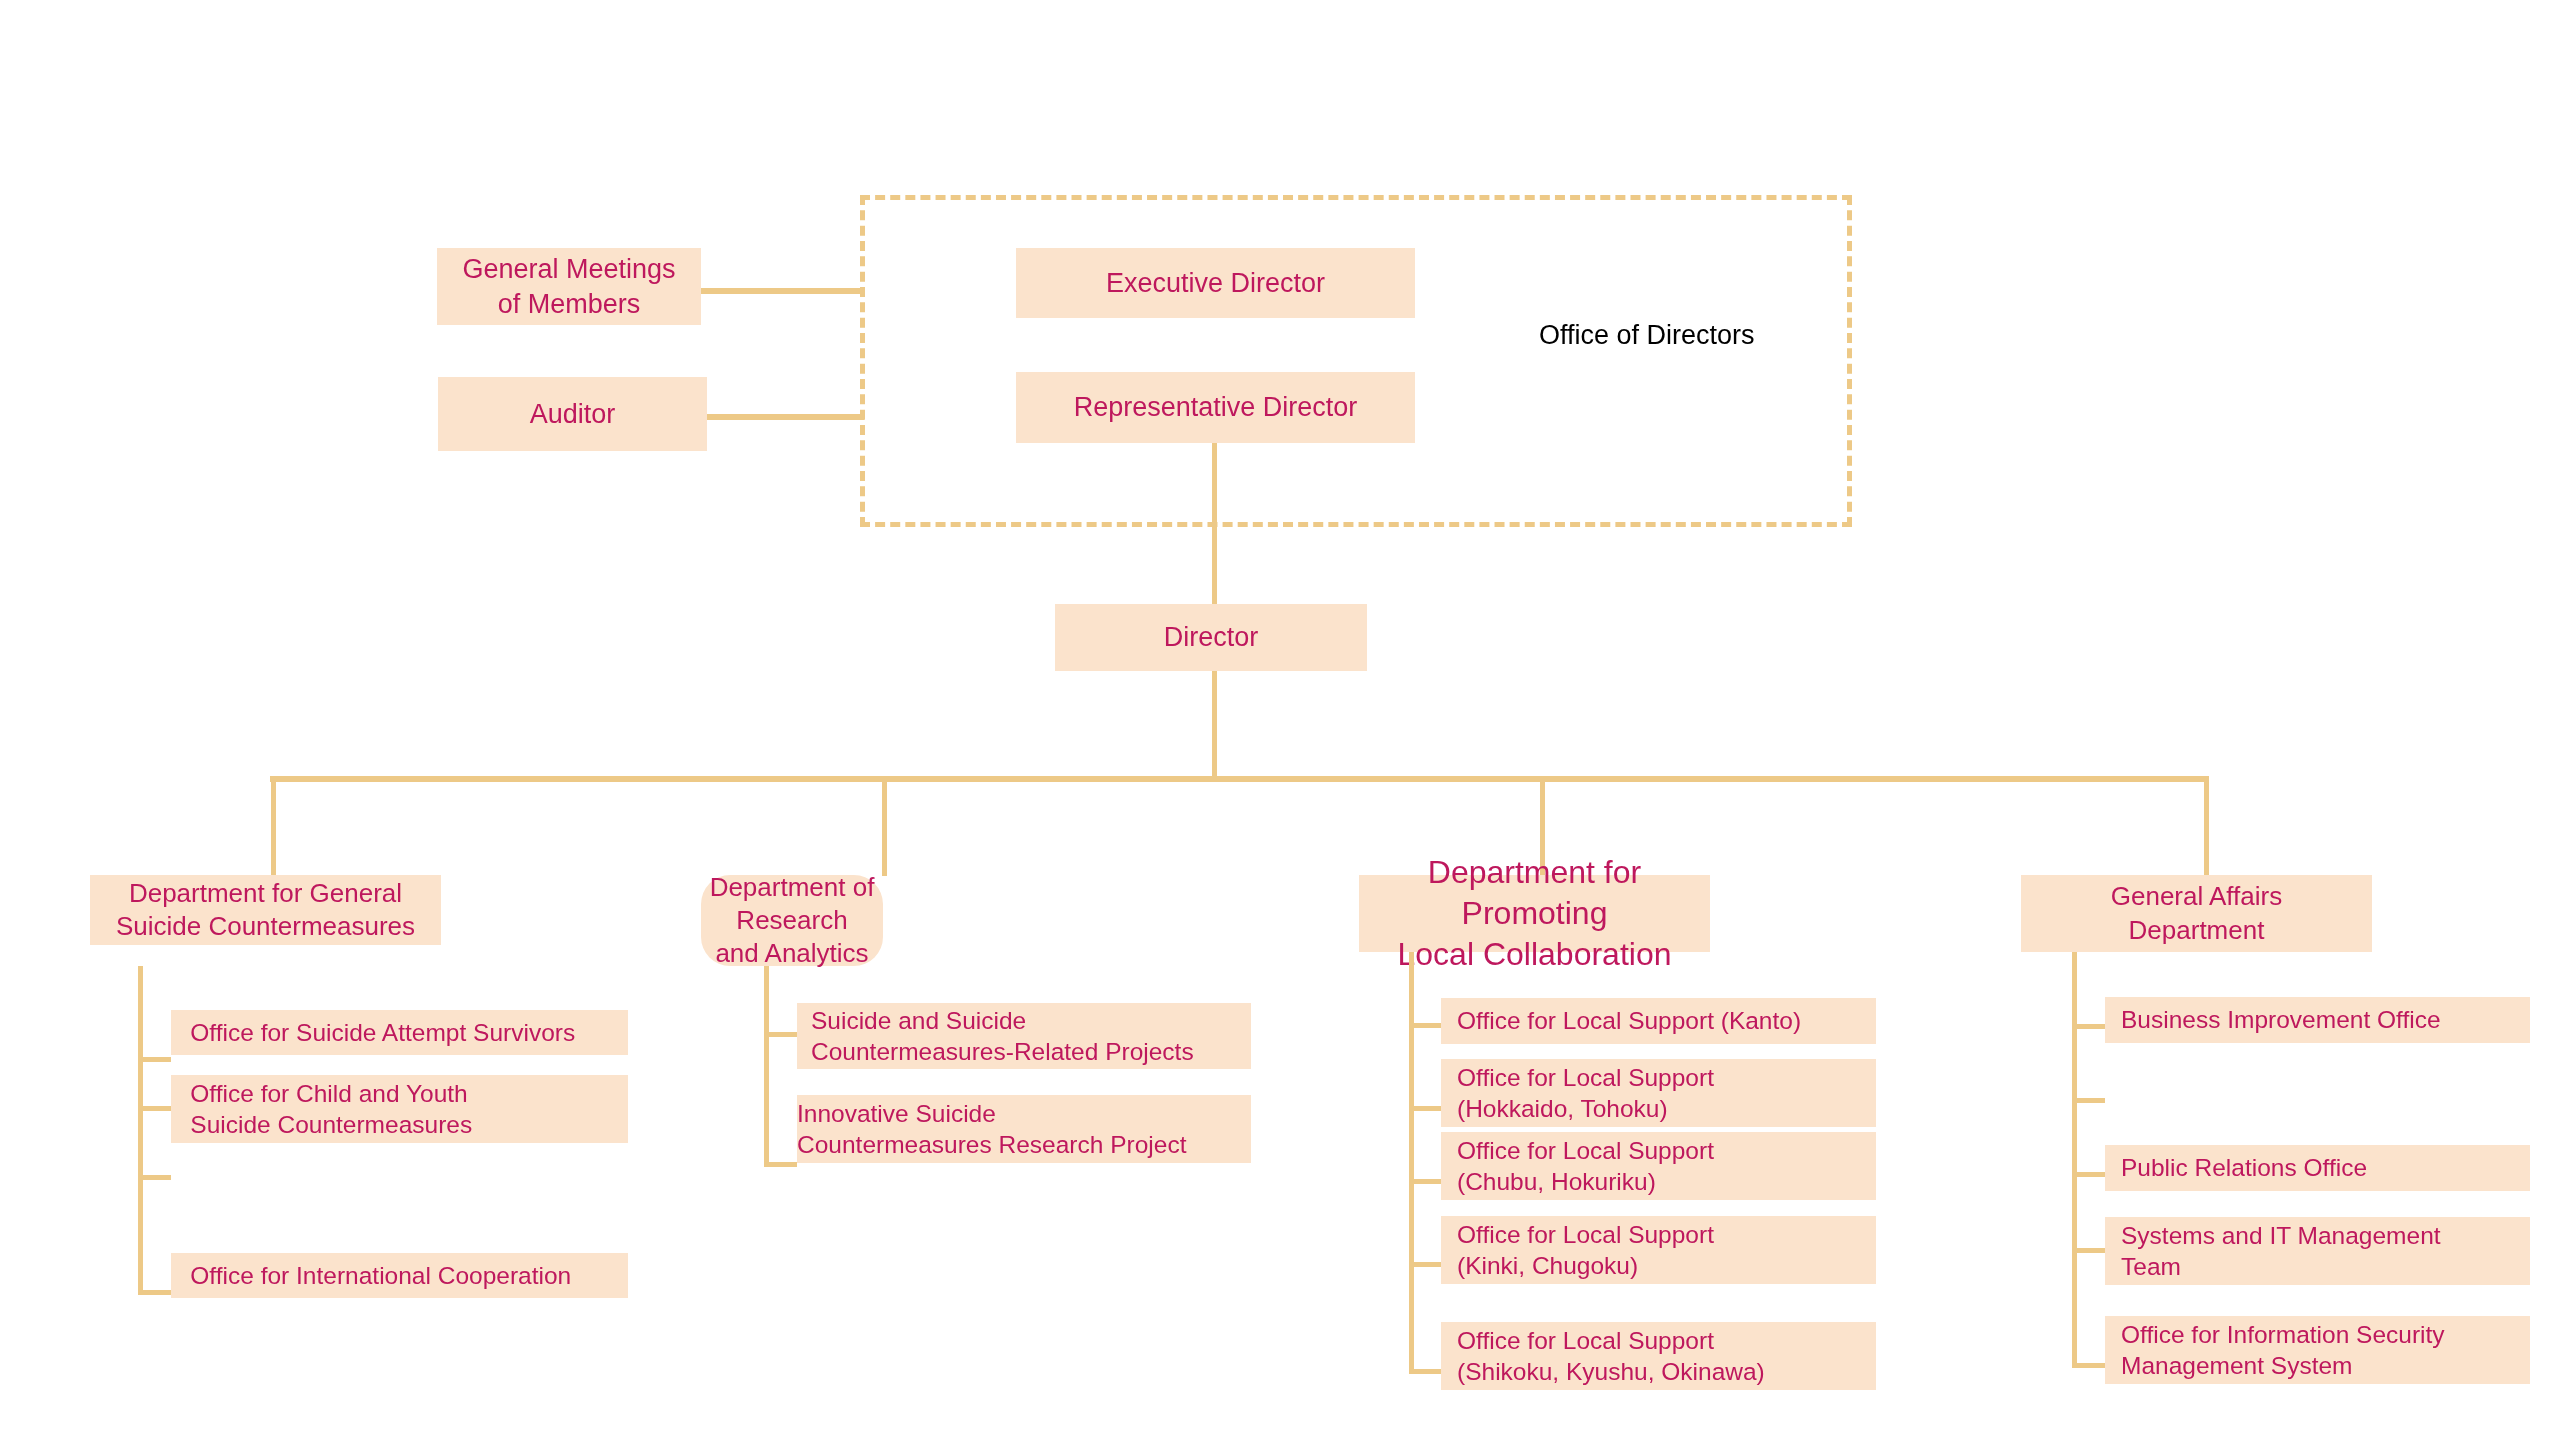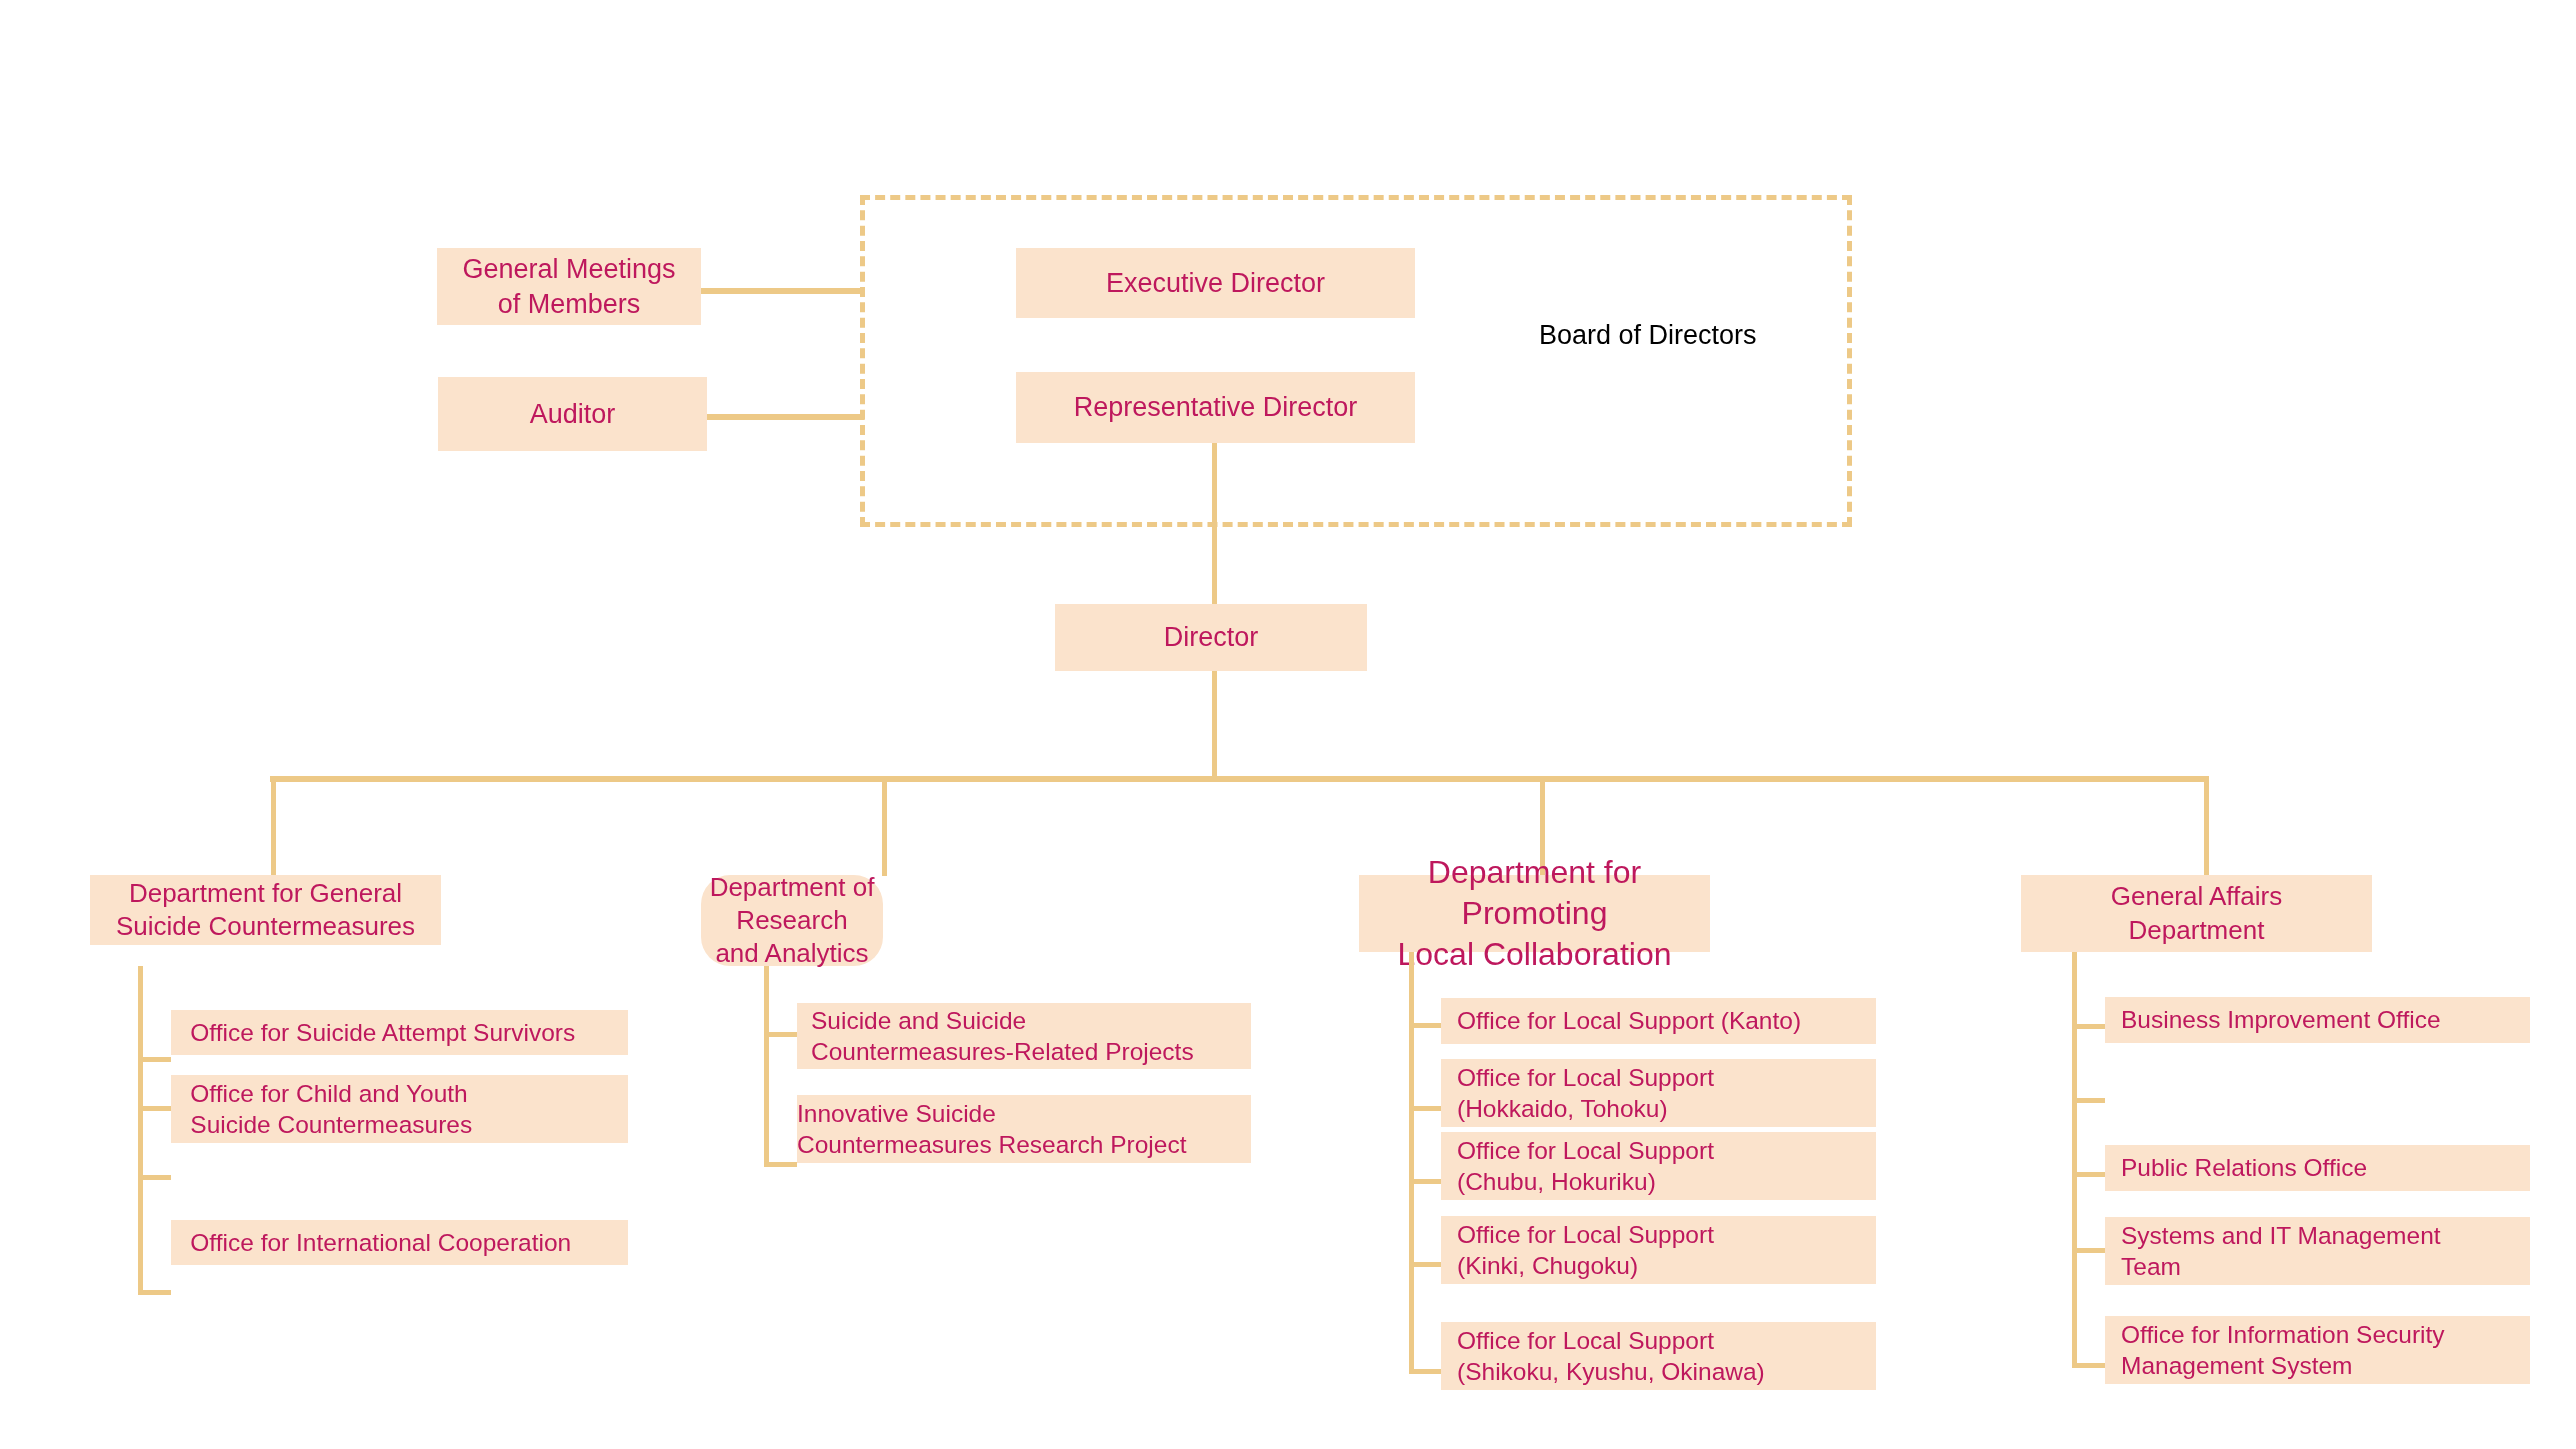--- a/index.html
+++ b/index.html
@@ -72,7 +72,7 @@
 
   <div class="dashed-box" style="left:860px; top:195px; width:992px; height:332px;"></div>
 
-  <div class="board-label" style="left:1539px; top:320px; font-size:27px;">Board of Directors</div>
+  <div class="board-label" style="left:1539px; top:320px; font-size:27px;">Office of Directors</div>
 
   <div class="node center" style="left:437px; top:248px; width:264px; height:77px; font-size:27px;">General Meetings
 of Members</div>

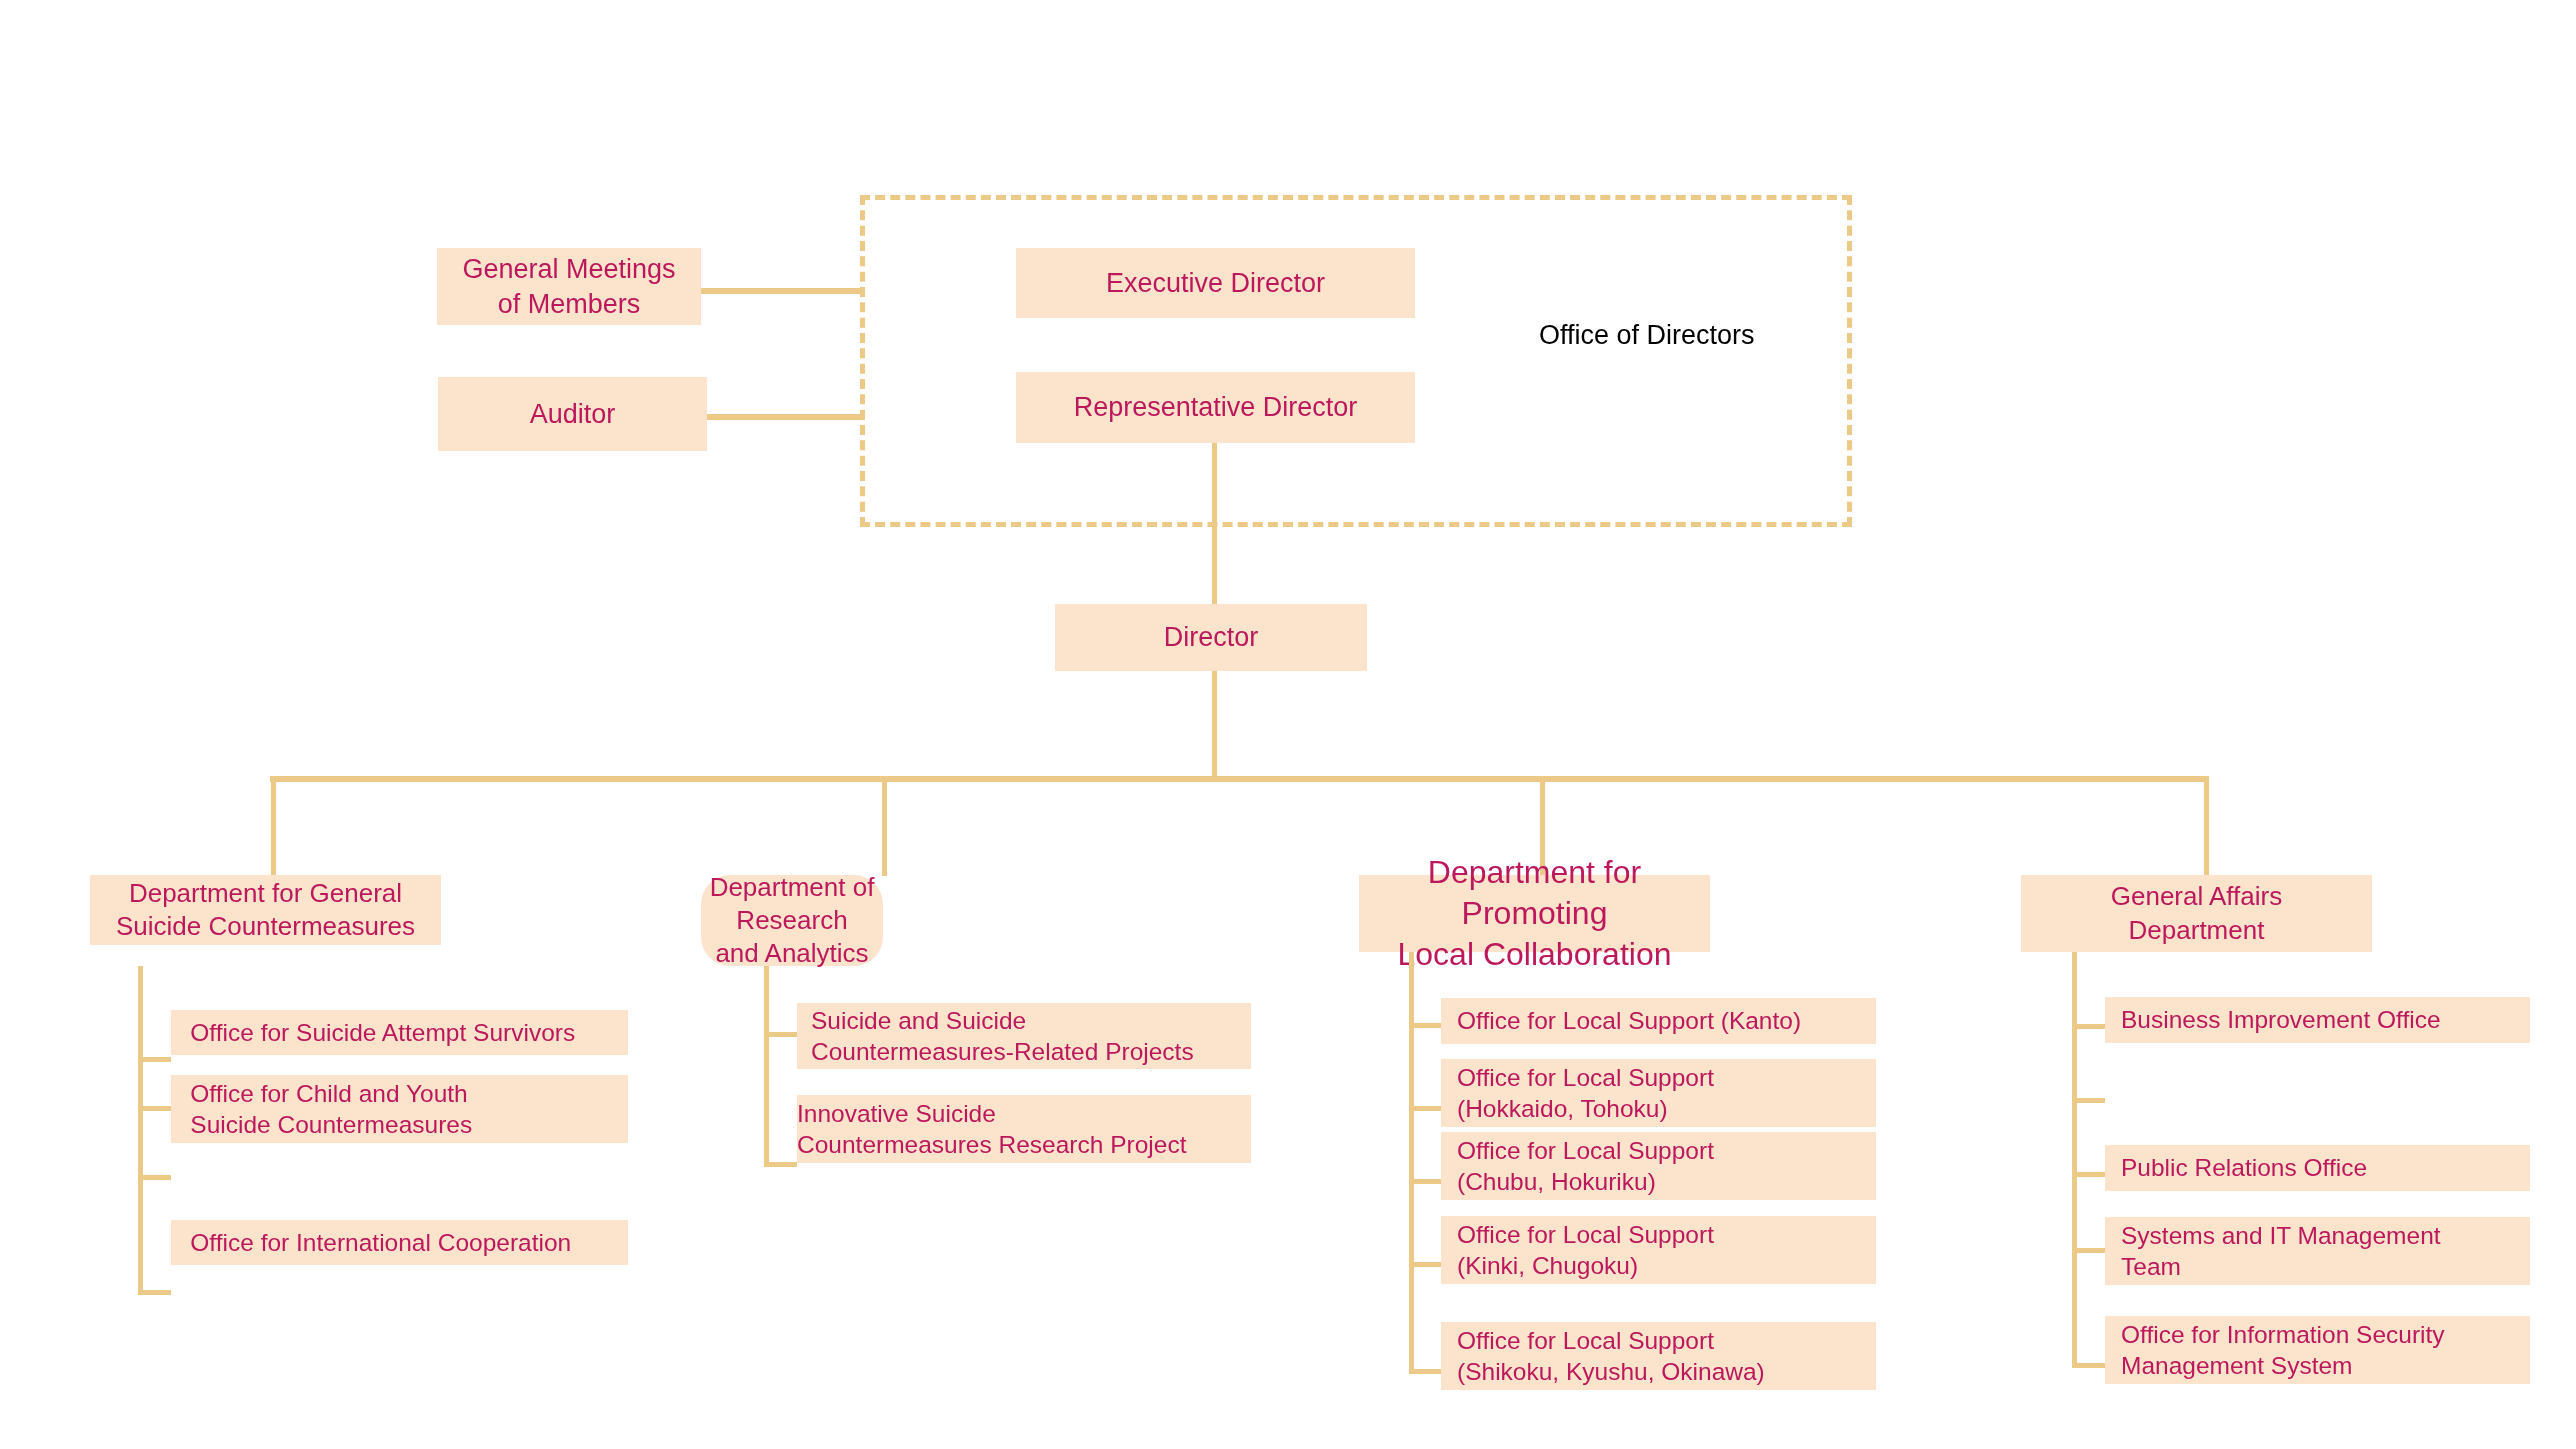--- a/index.html
+++ b/index.html
@@ -112,7 +112,7 @@
   <div class="hline thin" style="left:138px; top:1175px; width:33px;"></div>
 
   <div class="hline thin" style="left:138px; top:1290px; width:33px;"></div>
-  <div class="node left" style="left:171px; top:1220px; width:457px; height:45px; padding-left:19.3px; font-size:24.5px;">Office for International Cooperation</div>
+  <div class="node left" style="left:171px; top:1253px; width:457px; height:45px; padding-left:19.3px; font-size:24.5px;">Office for International Cooperation</div>
 
   <div class="vline thin" style="left:882px; top:776px; height:100px;"></div>
 

